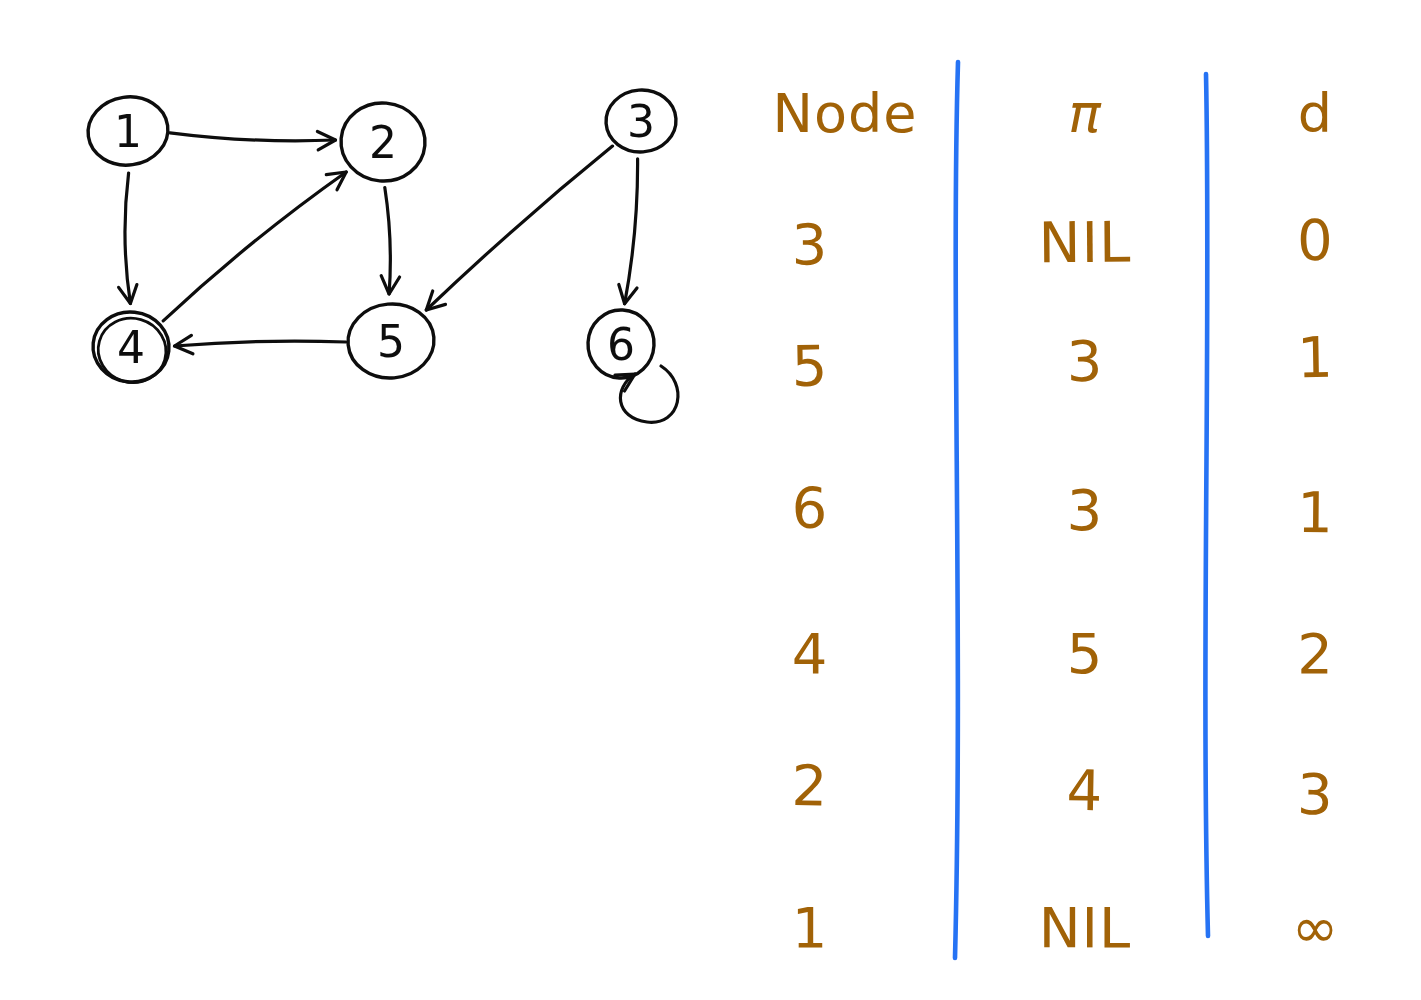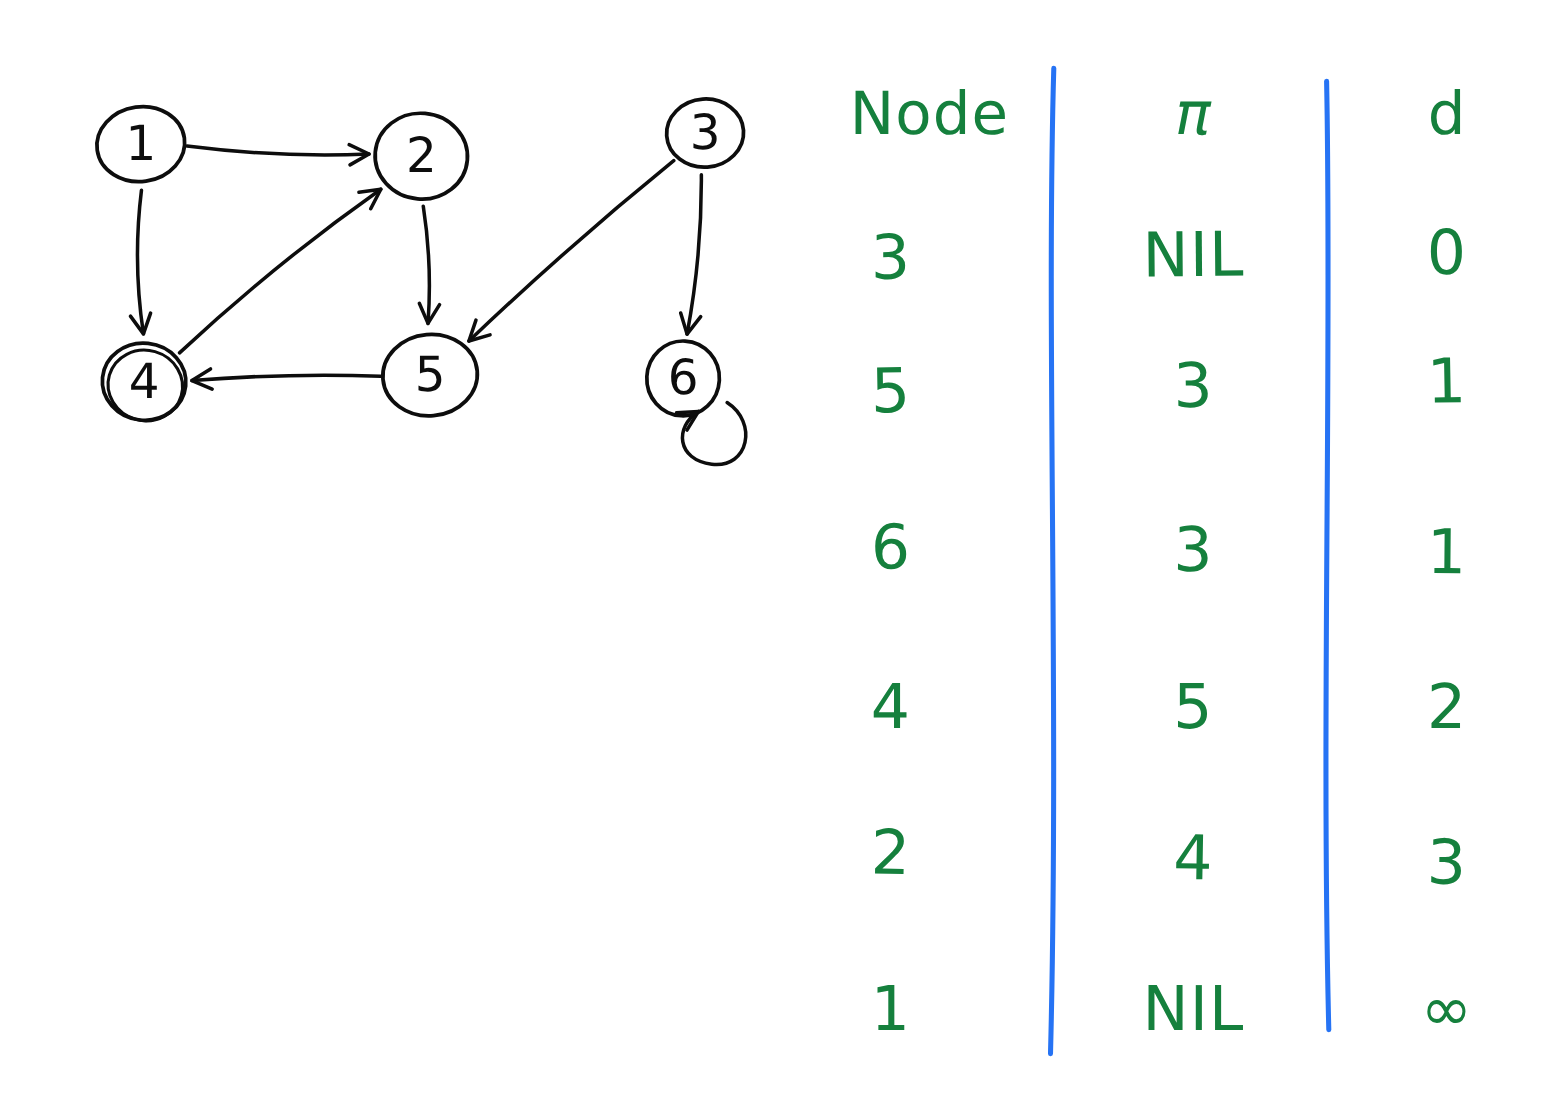--- a/index.html
+++ b/index.html
@@ -18,9 +18,9 @@
   #bfs-table {
     position: absolute;
     left: 730px;
-    top: 44px;
+    top: 54px;
     width: 691px;
-    color: #15803d;
+    color: #a16207;
   }
   .trow {
     display: flex;

